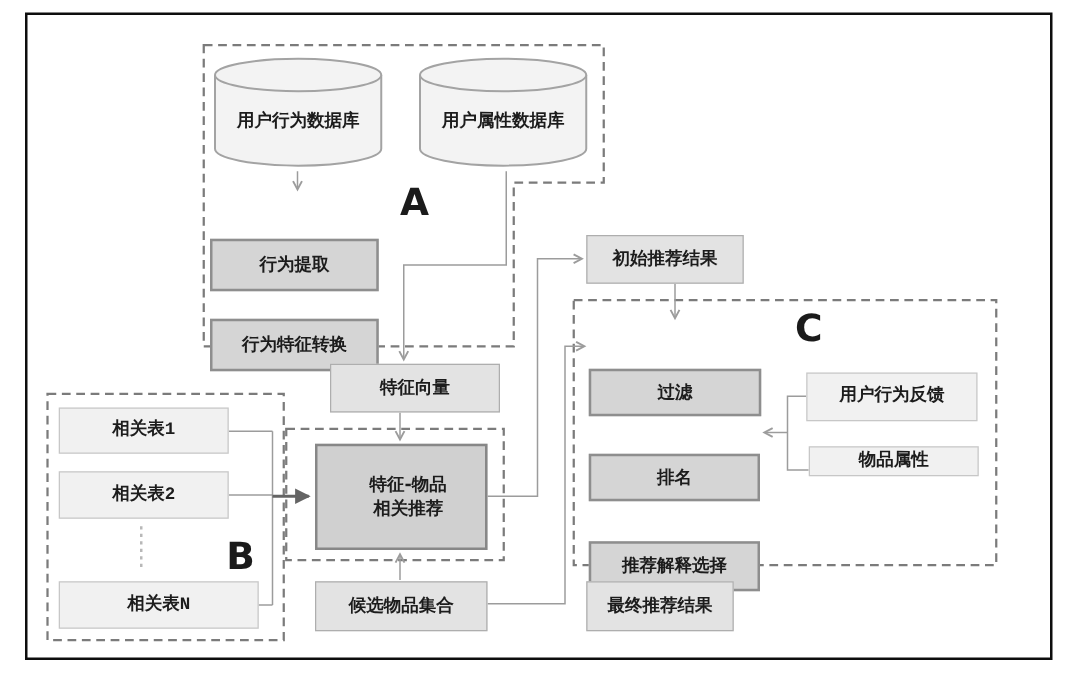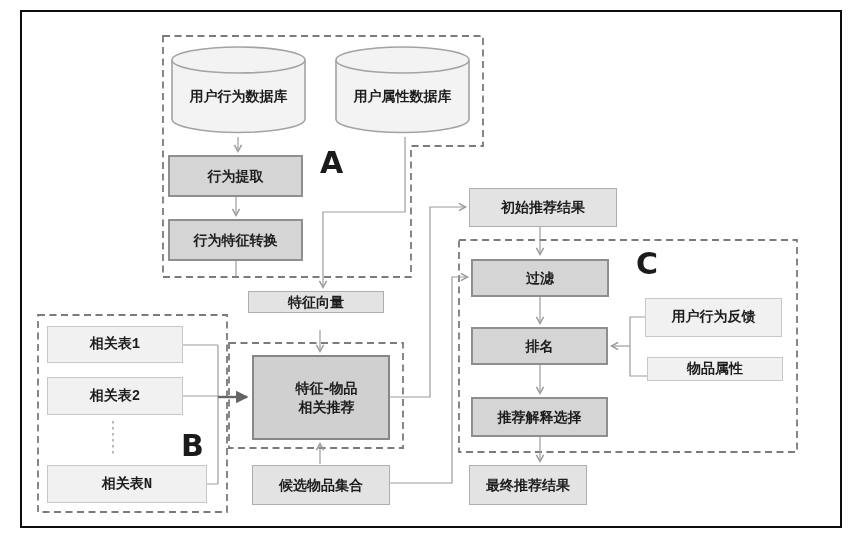--- a/index.html
+++ b/index.html
@@ -12,7 +12,7 @@
     position:absolute; display:flex; align-items:center; justify-content:center;
     font-size:14px; font-weight:bold; color:#1c1c1c; text-align:center; line-height:1.35;
   }
-  .process { background:#d5d5d5; border:2px solid #8e8e8e; }
+  .process { background:#d5d5d5; border:2px solid #8e8e8e;margin-top:36px; }
   .core    { background:#d0d0d0; border:2px solid #878787; white-space:pre-line;padding-left:11px; }
   .result  { background:#e3e3e3; border:1.5px solid #aeaeae; }
   .input   { background:#f1f1f1; border:1.5px solid #c7c7c7;font-family:Liberation Mono, monospace; }

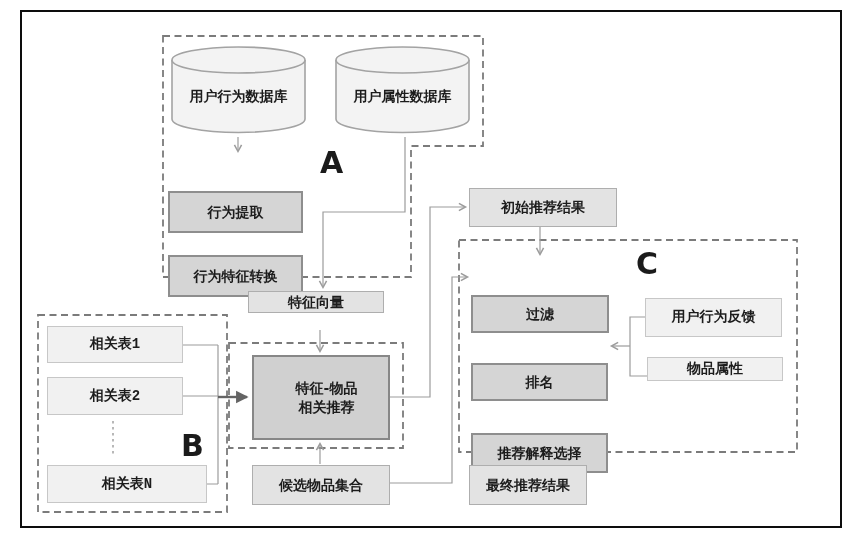--- a/index.html
+++ b/index.html
@@ -97,7 +97,7 @@
   <div class="node input" style="left:47px;top:377px;width:136px;height:38px">相关表2</div>
   <div class="node input" style="left:47px;top:465px;width:160px;height:38px">相关表N</div>
 
-  <div class="node result" style="left:469px;top:188px;width:148px;height:39px">初始推荐结果</div>
+  <div class="node result" style="left:469px;top:188px;width:126px;height:39px">初始推荐结果</div>
   <div class="node process" style="left:471px;top:259px;width:138px;height:38px">过滤</div>
   <div class="node process" style="left:471px;top:327px;width:137px;height:38px">排名</div>
   <div class="node process" style="left:471px;top:397px;width:137px;height:40px">推荐解释选择</div>

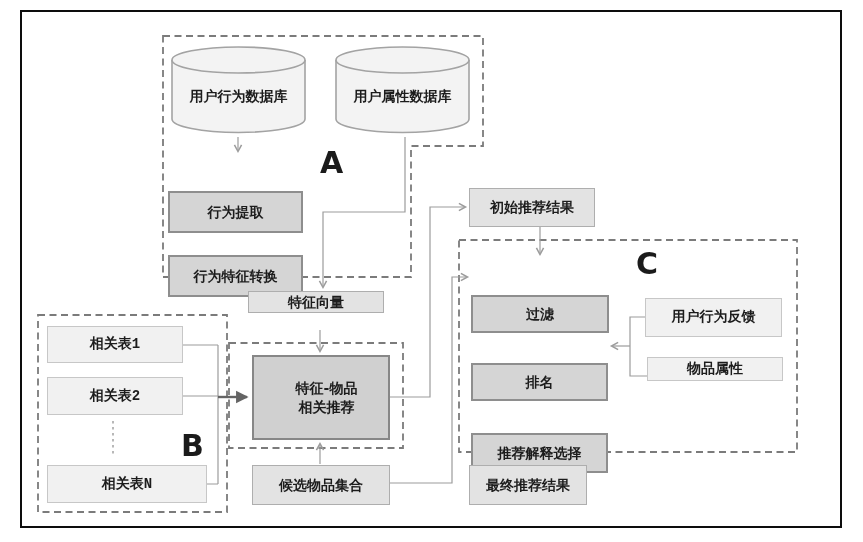--- a/index.html
+++ b/index.html
@@ -88,7 +88,7 @@
 
   <div class="node process" style="left:168px;top:155px;width:135px;height:42px">行为提取</div>
   <div class="node process" style="left:168px;top:219px;width:135px;height:42px">行为特征转换</div>
-  <div class="node result" style="left:248px;top:291px;width:136px;height:22px">特征向量</div>
+  <div class="node result" style="left:264px;top:291px;width:136px;height:39px">特征向量</div>
   <div class="node core" style="left:252px;top:355px;width:138px;height:85px">特征-物品
 相关推荐</div>
   <div class="node result" style="left:252px;top:465px;width:138px;height:40px">候选物品集合</div>

